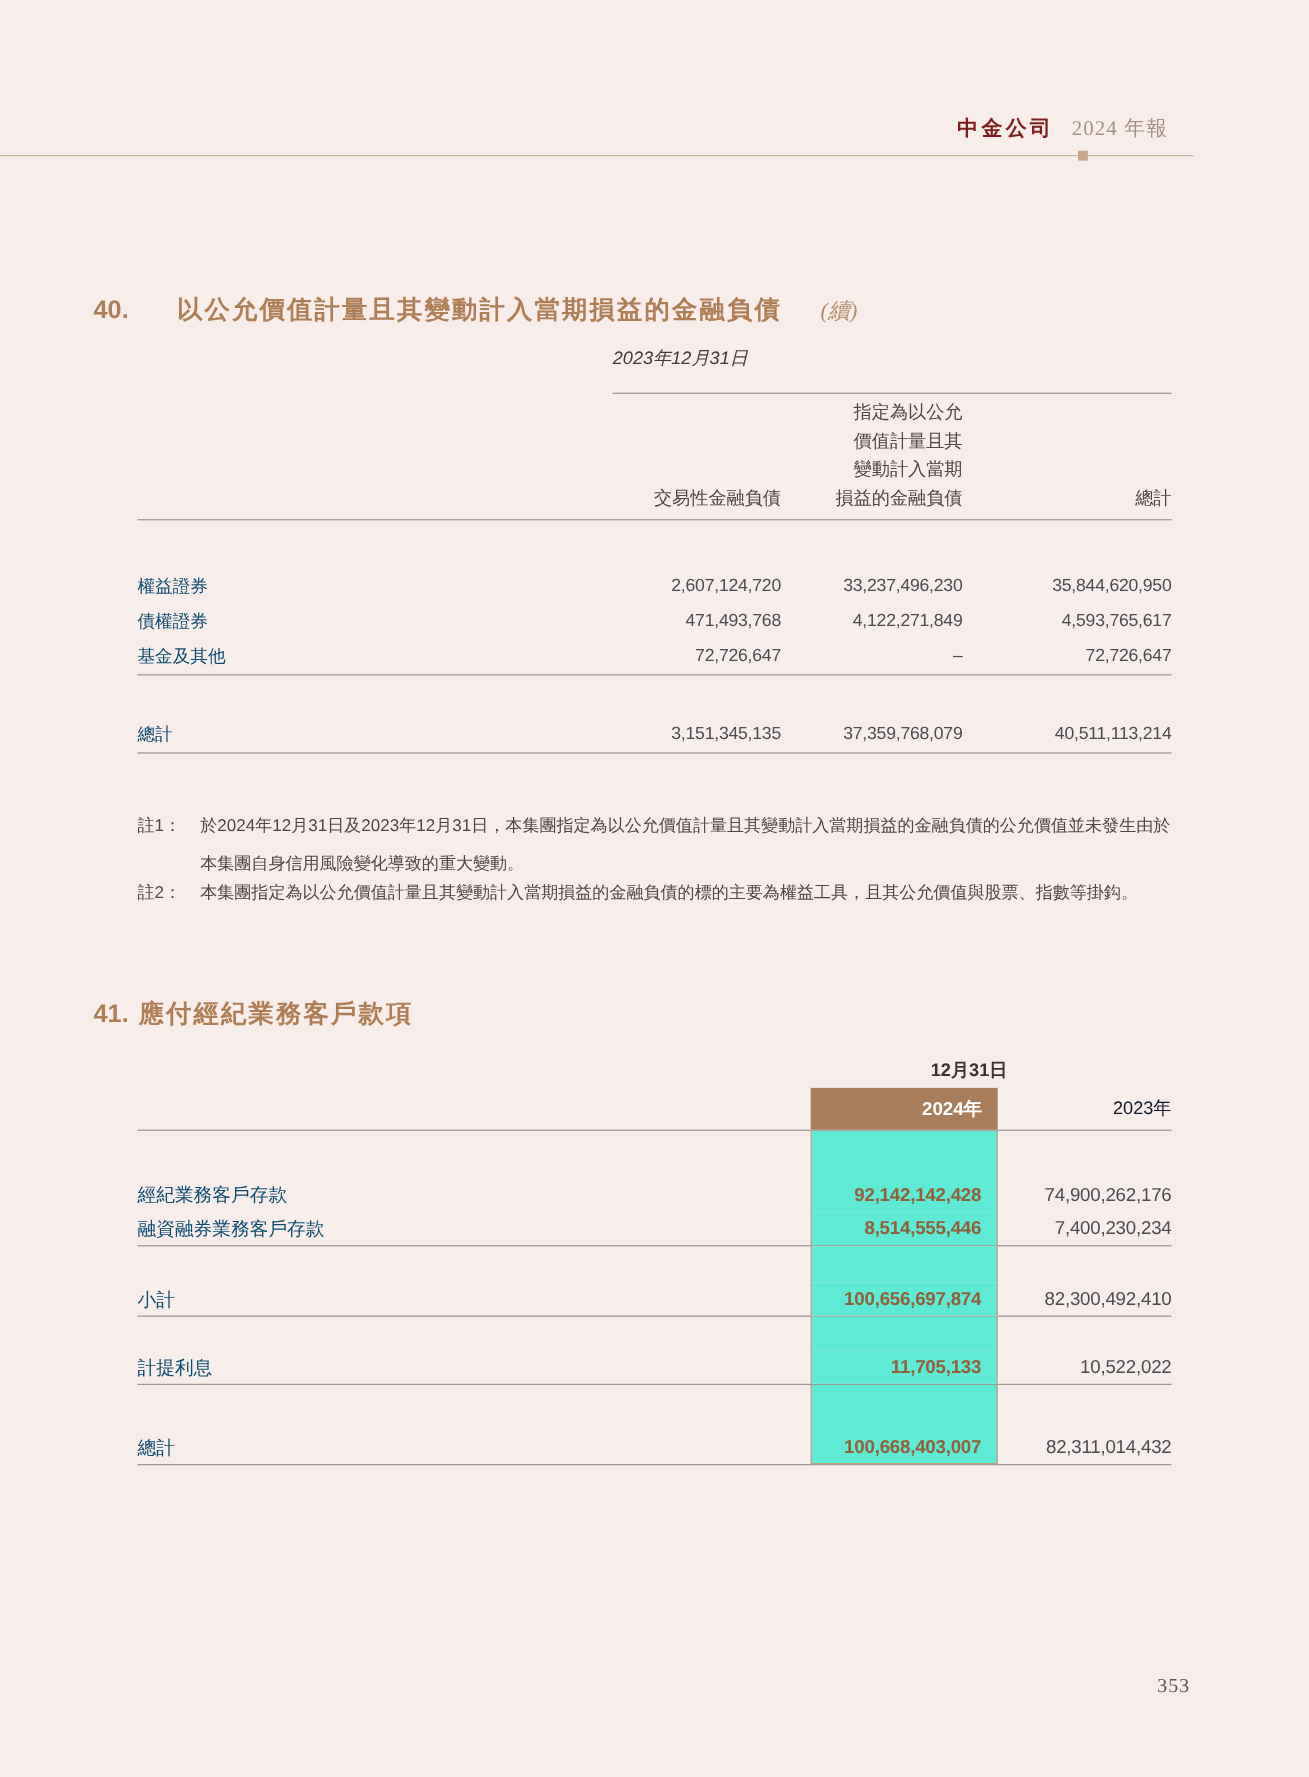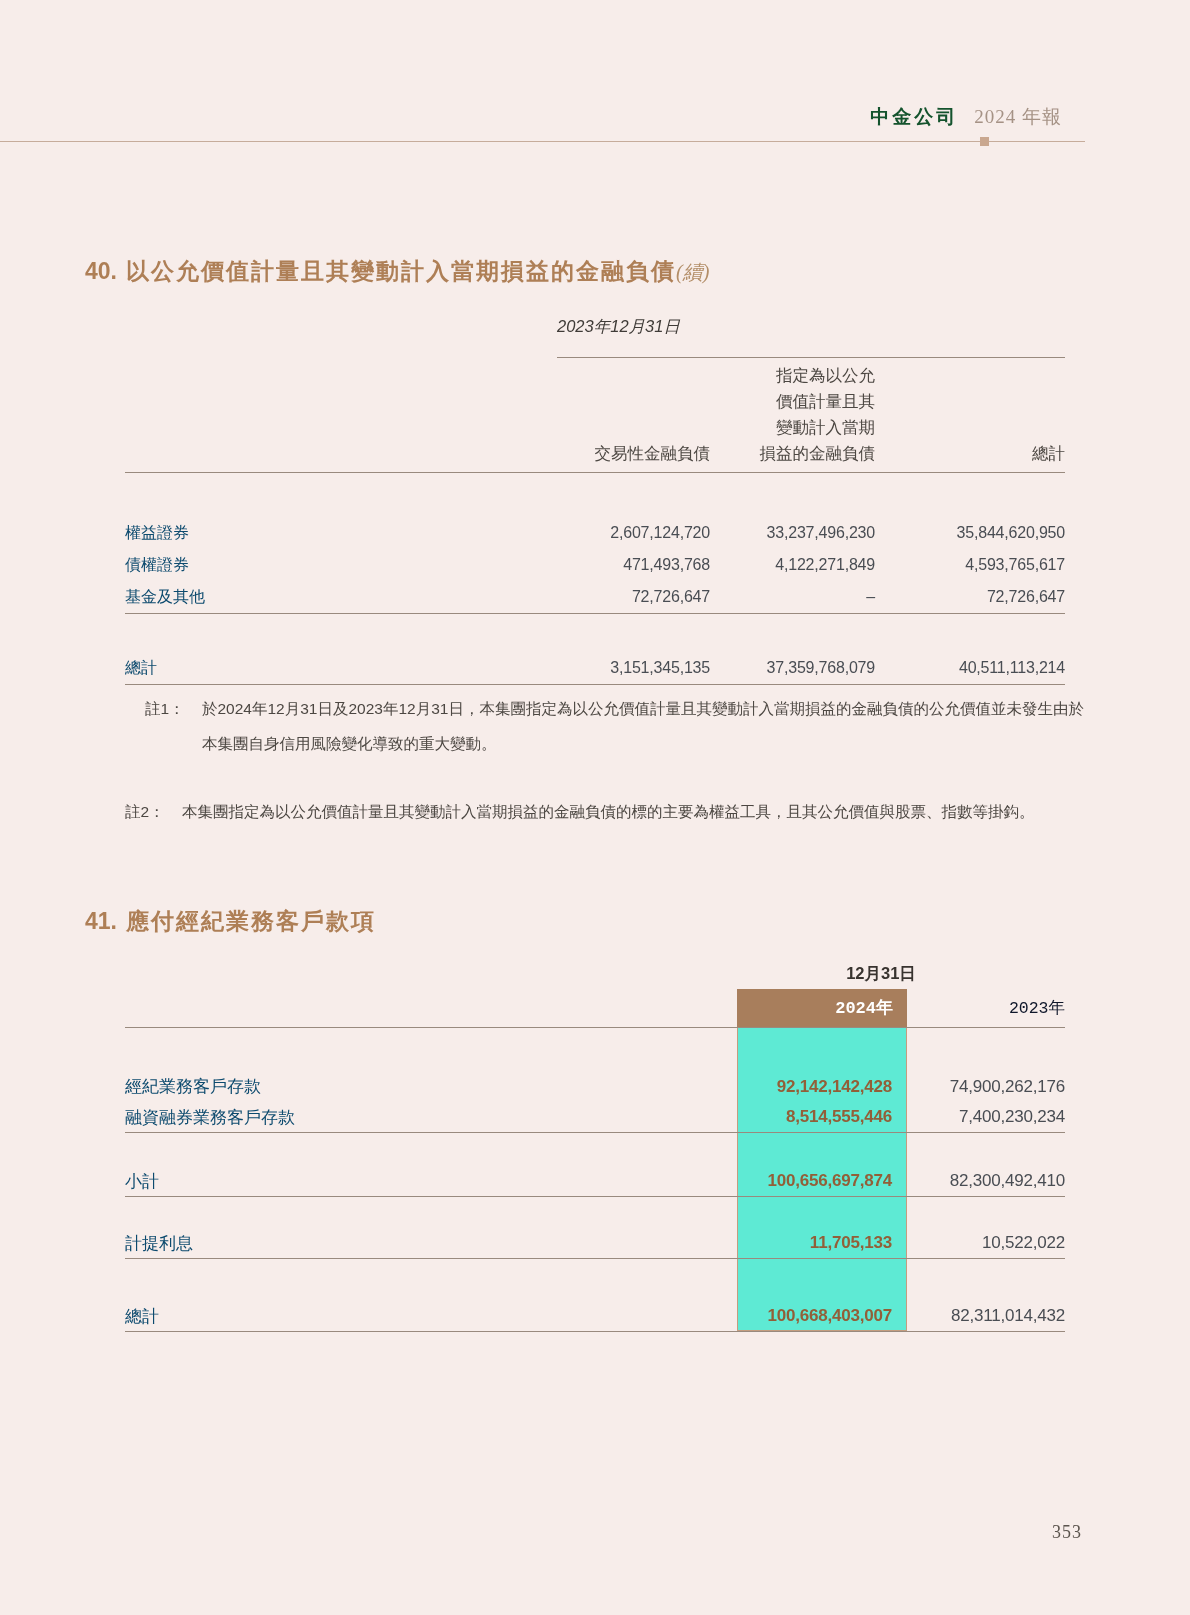--- a/index.html
+++ b/index.html
@@ -12,7 +12,7 @@
 
   
   .hdr-text { position:absolute; top:104px; right:128px; font-family:"Liberation Serif","DejaVu Serif",serif; font-size:19px; white-space:nowrap; }
-  .hdr-company { color:#14532d; font-weight:700; letter-spacing:3px; }
+  .hdr-company { color:#7f1d1d; font-weight:700; letter-spacing:3px; }
   .hdr-report { color:#a59285; margin-left:16px; letter-spacing:1px; }
   .hdr-rule { position:absolute; top:141px; left:0; width:1085px; height:1px; background:#c6ac9b; }
   .hdr-square { position:absolute; top:137px; left:980px; width:9px; height:9px; background:#c9a78f; }

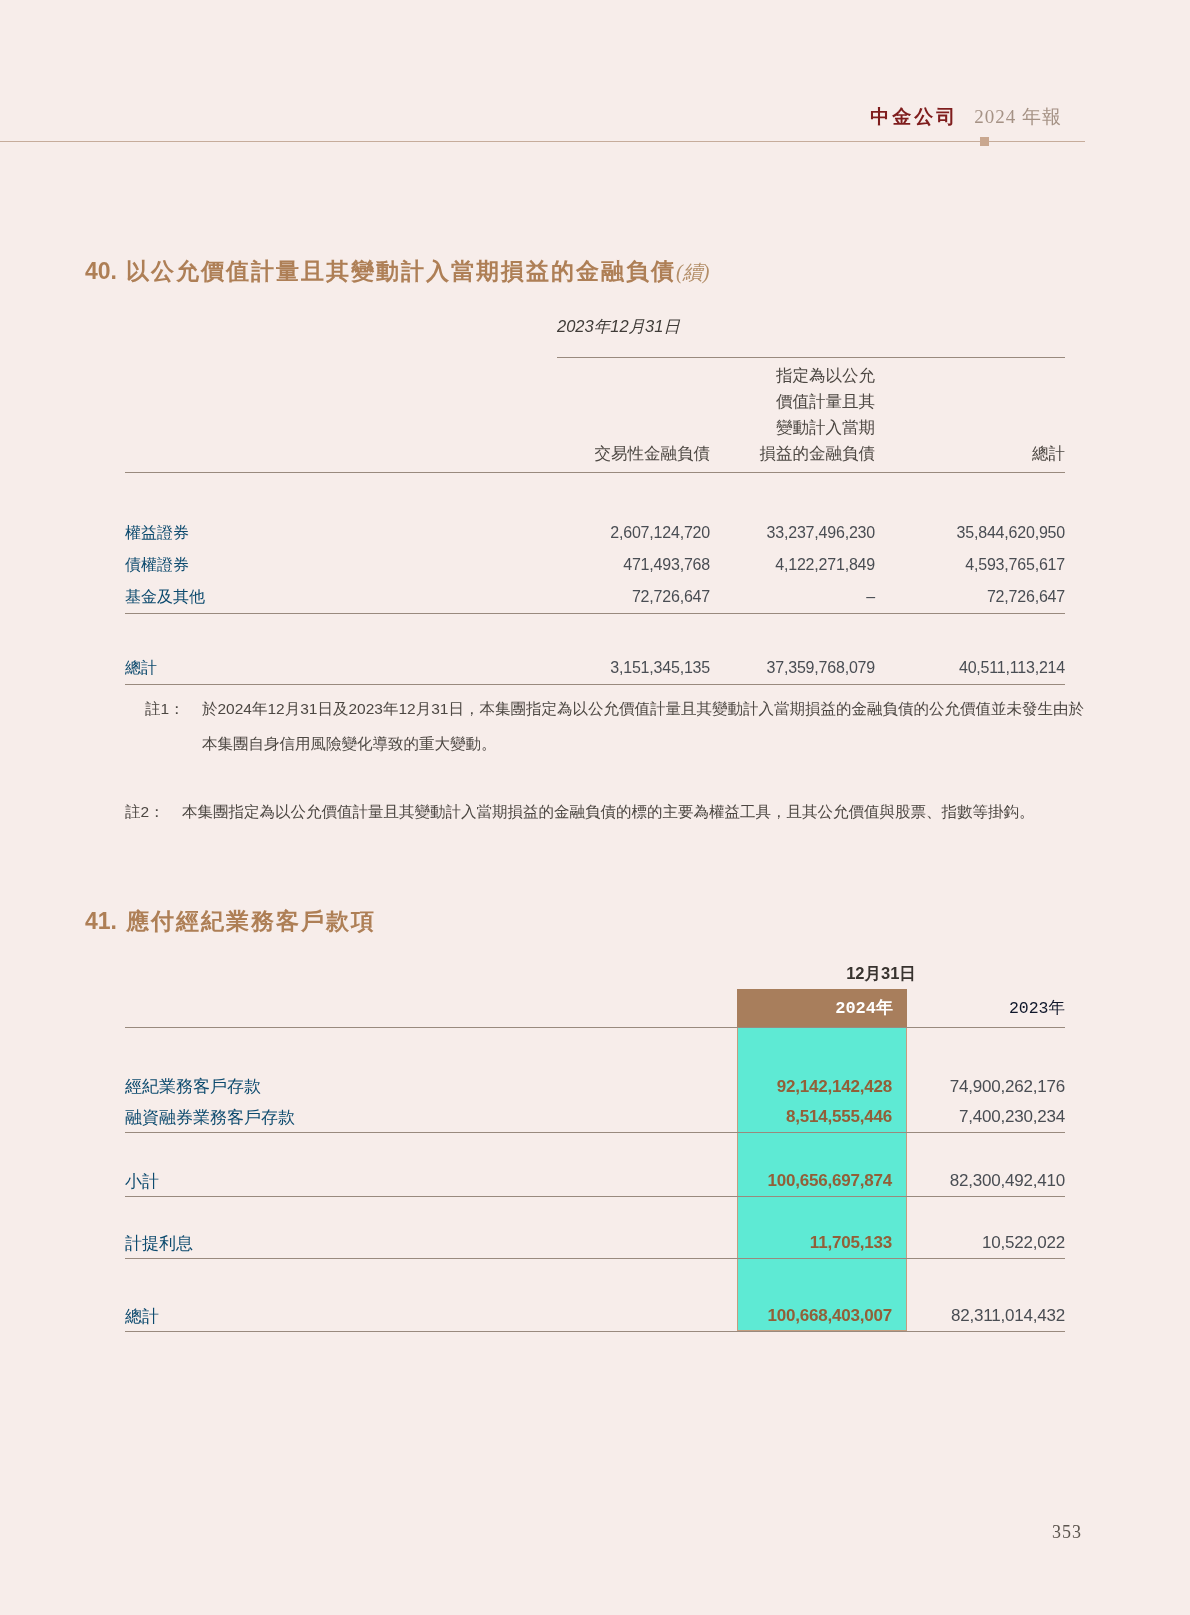--- a/index.html
+++ b/index.html
@@ -21,7 +21,7 @@
   .sec { position:absolute; left:85px; display:flex; align-items:baseline; font-weight:700; font-size:23px; color:#ae7f56; letter-spacing:2px; }
   .sec .num { width:41px; letter-spacing:0; }
   .sec .suffix { font-family:"Liberation Serif","DejaVu Serif",serif; font-style:italic; font-weight:400; font-size:20px; color:#b38e68; letter-spacing:0; }
-  #sec40 { top:256px; }
+  #sec40 { top:266px;gap:35px; }
   #sec41 { top:906px; }
 
   

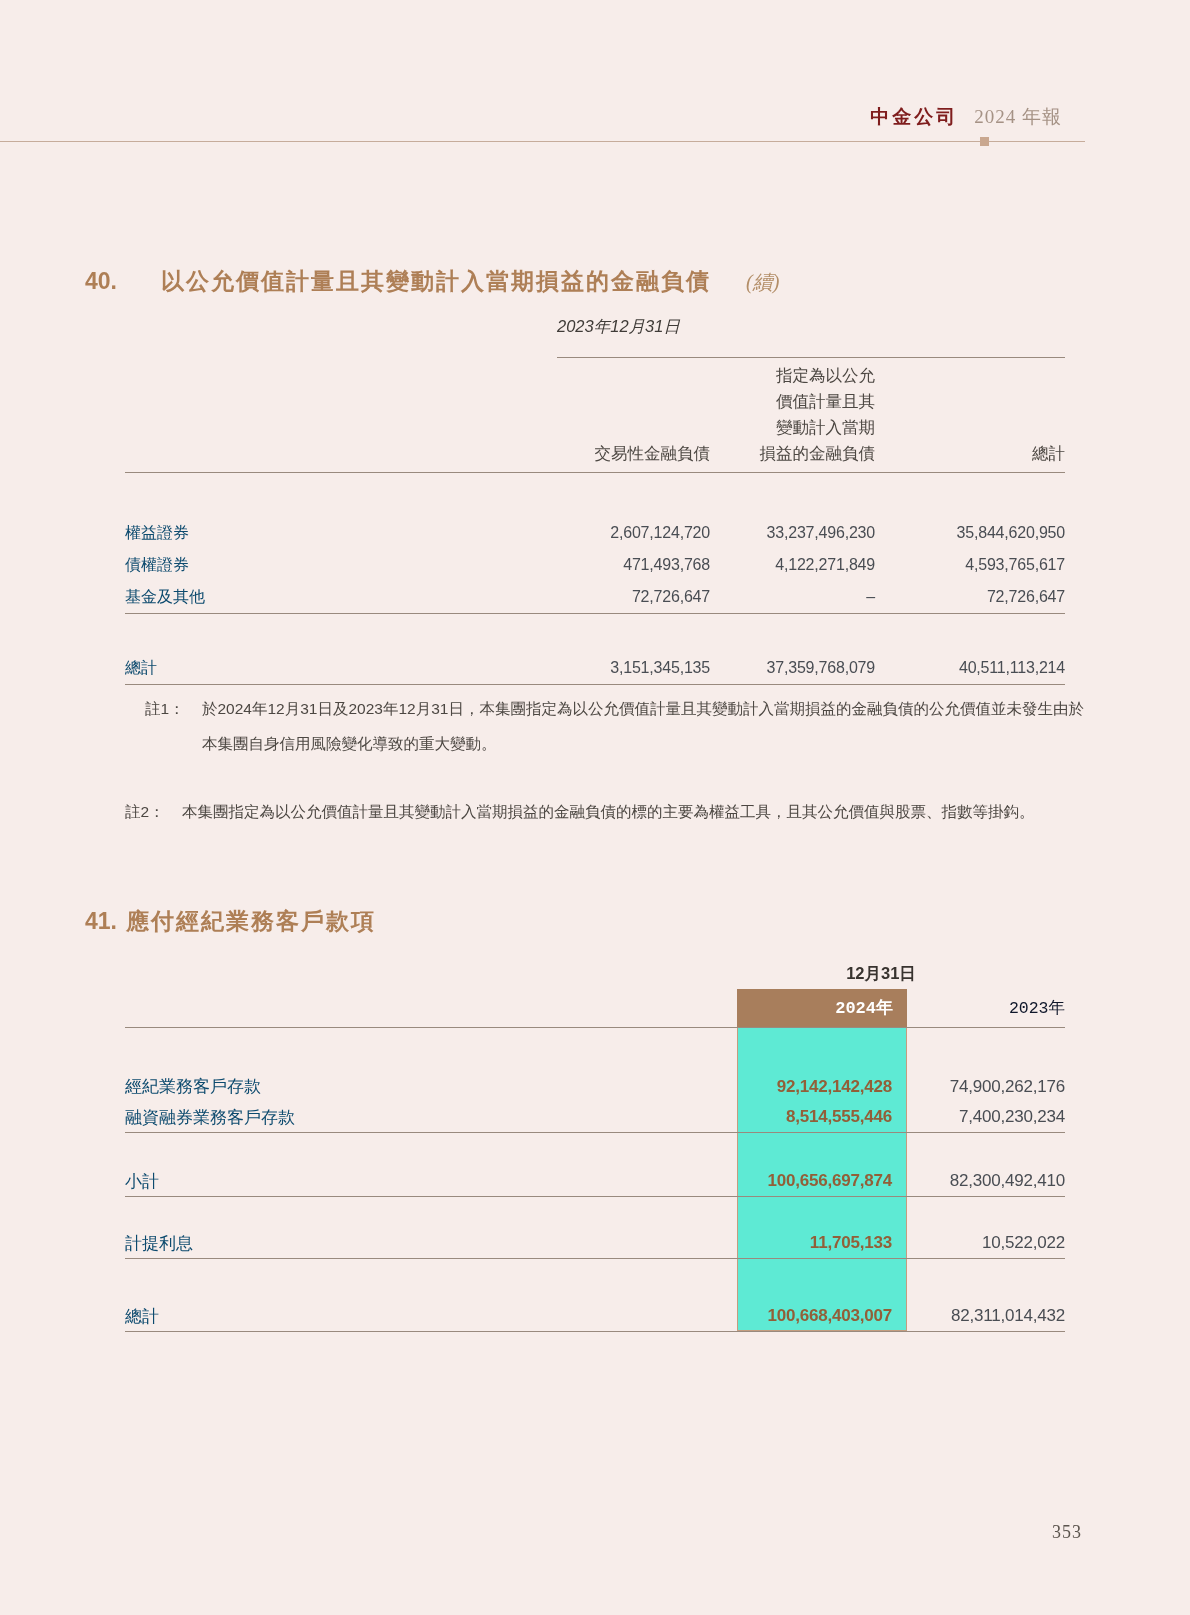--- a/index.html
+++ b/index.html
@@ -40,7 +40,7 @@
   .note { position:absolute; left:125px; width:944px; display:flex; font-size:15.5px; line-height:35px; color:#4c4742; }
   .note .nlabel { width:57px; flex:none; }
   .note .ntext { flex:1; }
-  #note1 { top:691px;margin-left:20px; }
+  #note1 { top:733px; }
   #note2 { top:794px; }
 
   

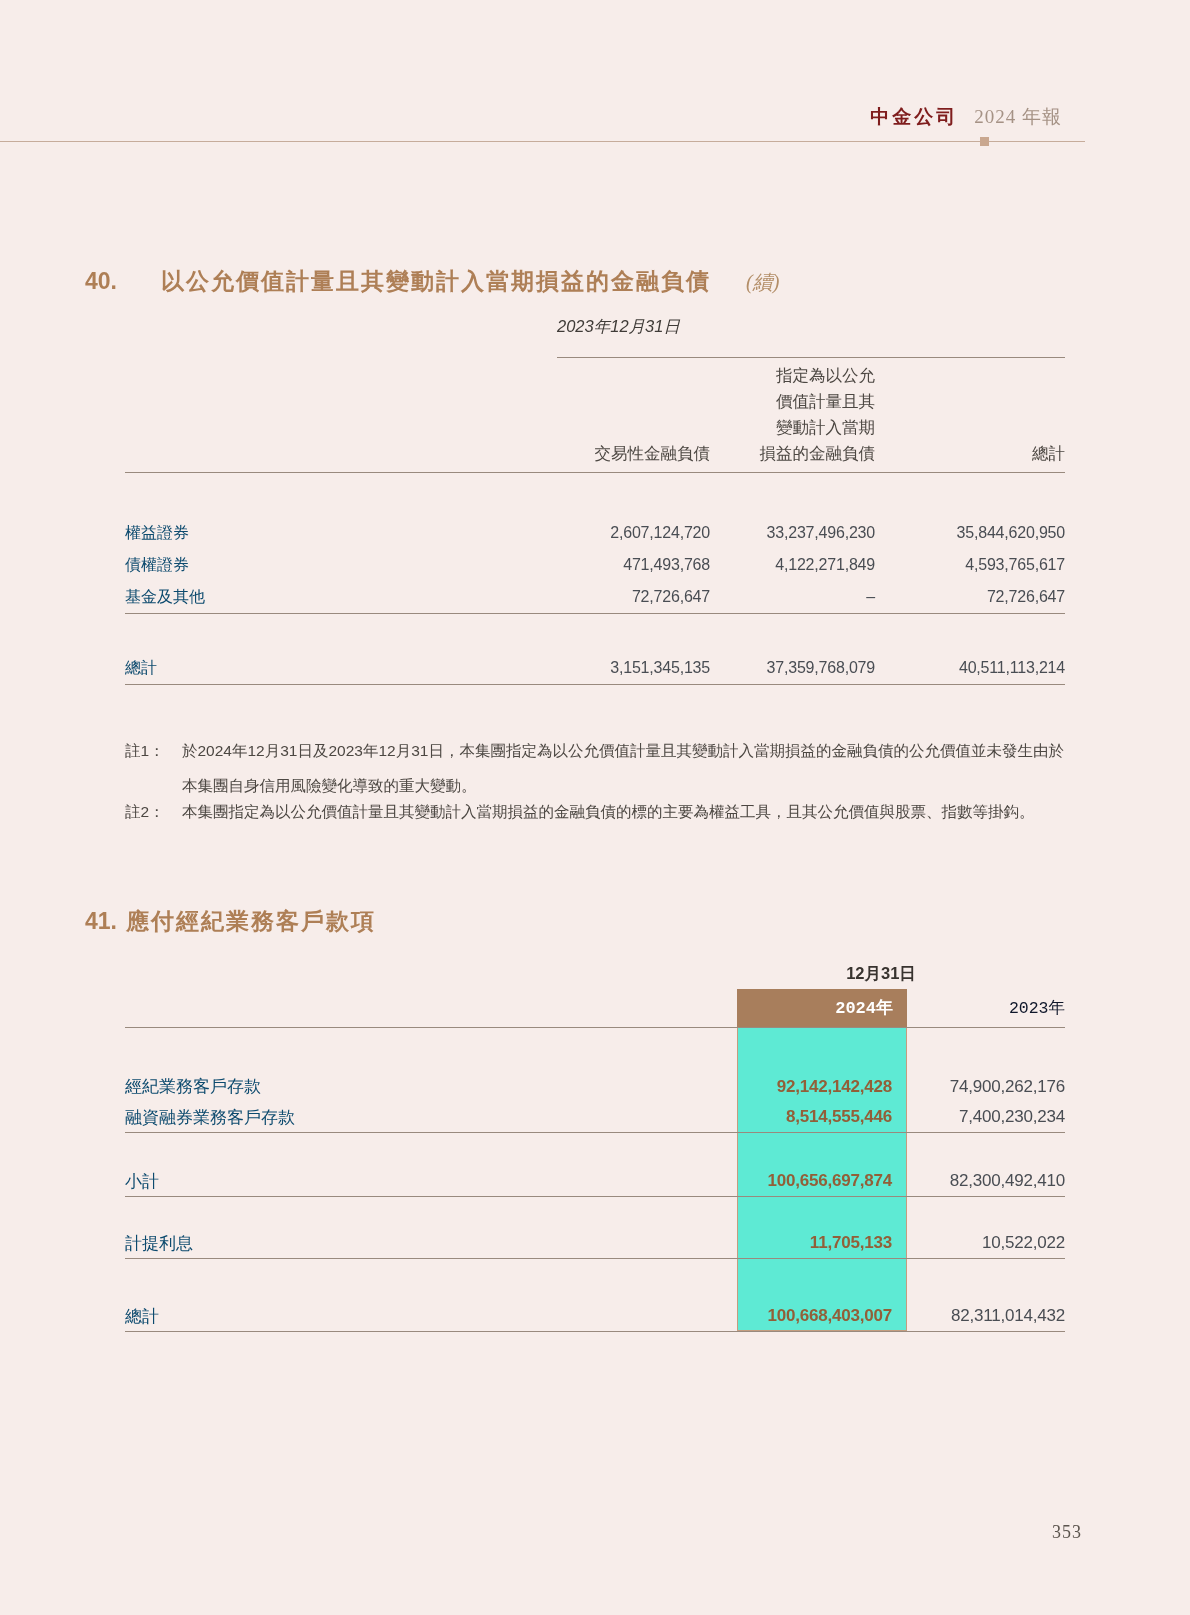--- a/index.html
+++ b/index.html
@@ -47,7 +47,7 @@
   .t2 { position:absolute; left:125px; top:961px; width:940px; }
   .t2-caption { margin-left:612px; width:288px; text-align:center; font-weight:700; font-size:16.5px; color:#38332f; line-height:24px; }
   .grid3 { display:grid; grid-template-columns:612px 170px 158px; }
-  .t2-headrow { margin-top:4px; align-items:end; border-bottom:1px solid #998a7e;font-family:Liberation Mono, monospace; }
+  .t2-headrow { margin-top:4px; align-items:end; border-bottom:1px solid #998a7e; }
   .y2024-cell { background:#a87e5c; color:#ffffff; font-weight:700; font-size:17px; text-align:right; padding:8px 14px 7px 0; line-height:23px; height:38px; }
   .y2023-cell { text-align:right; font-size:16.5px; color:#0f172a; padding-bottom:8px; }
   .t2row { align-items:center; font-size:17px; }

